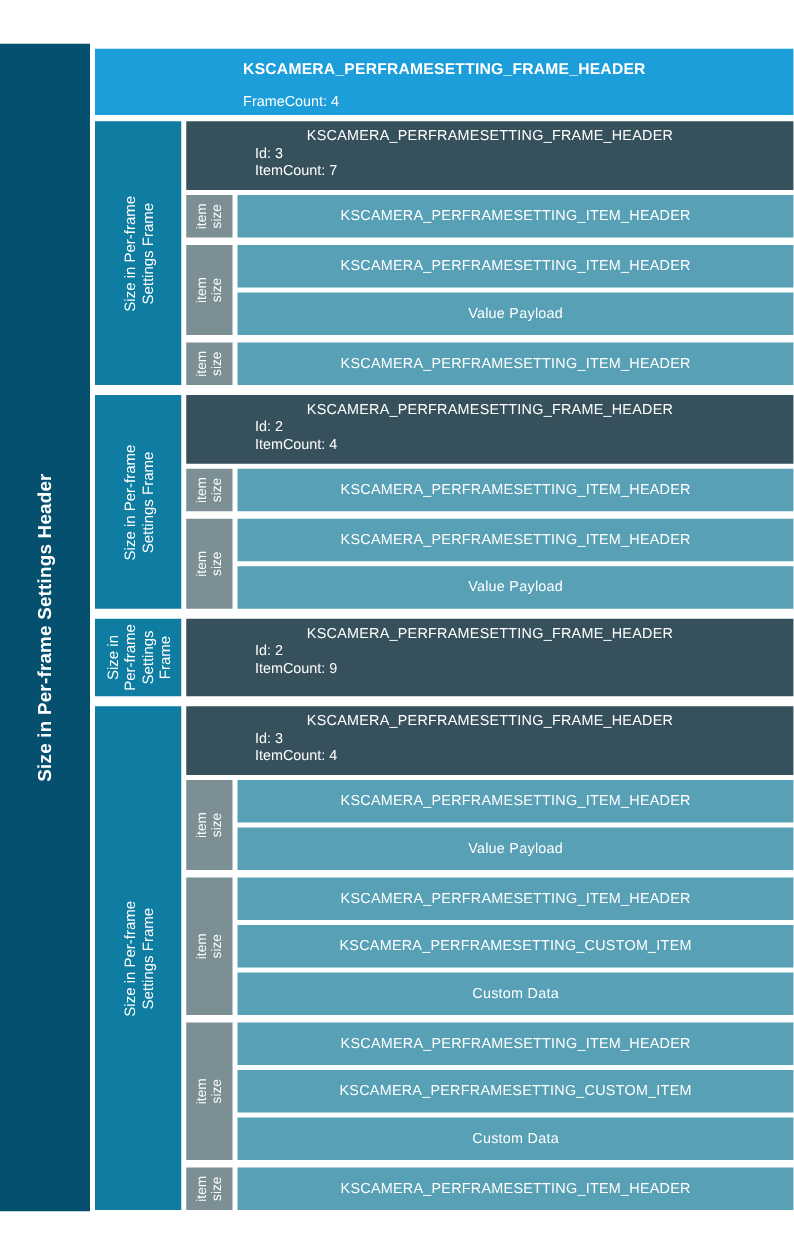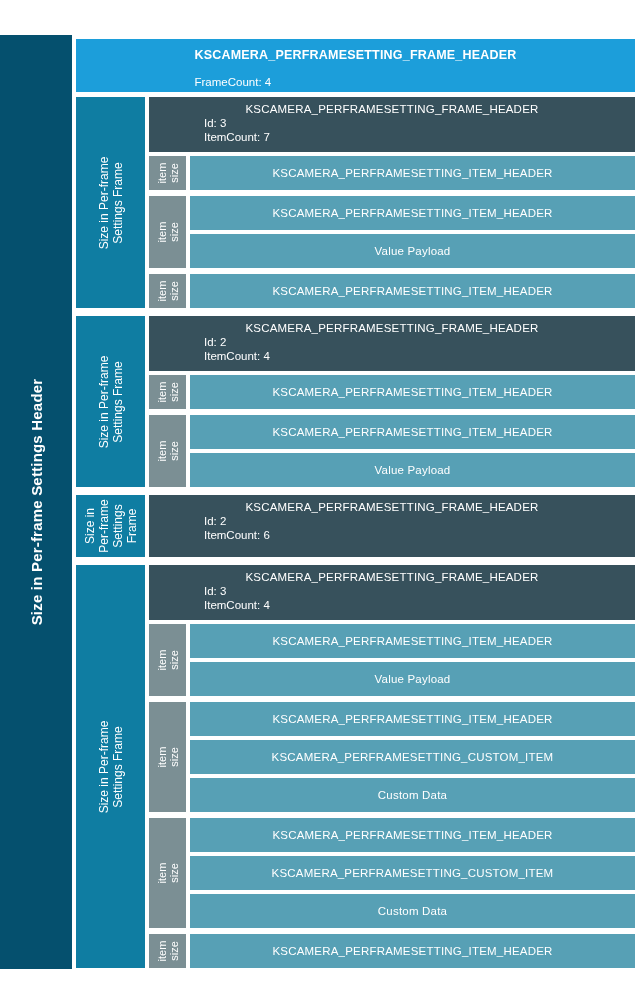--- a/index.html
+++ b/index.html
@@ -184,7 +184,7 @@
               <div class="fh-title">KSCAMERA_PERFRAMESETTING_FRAME_HEADER</div>
               <div class="fh-fields">
                 <div class="fh-field">Id: 2</div>
-                <div class="fh-field">ItemCount: 6</div>
+                <div class="fh-field">ItemCount: 9</div>
               </div>
             </div>
             <div class="frame-groups"></div>

